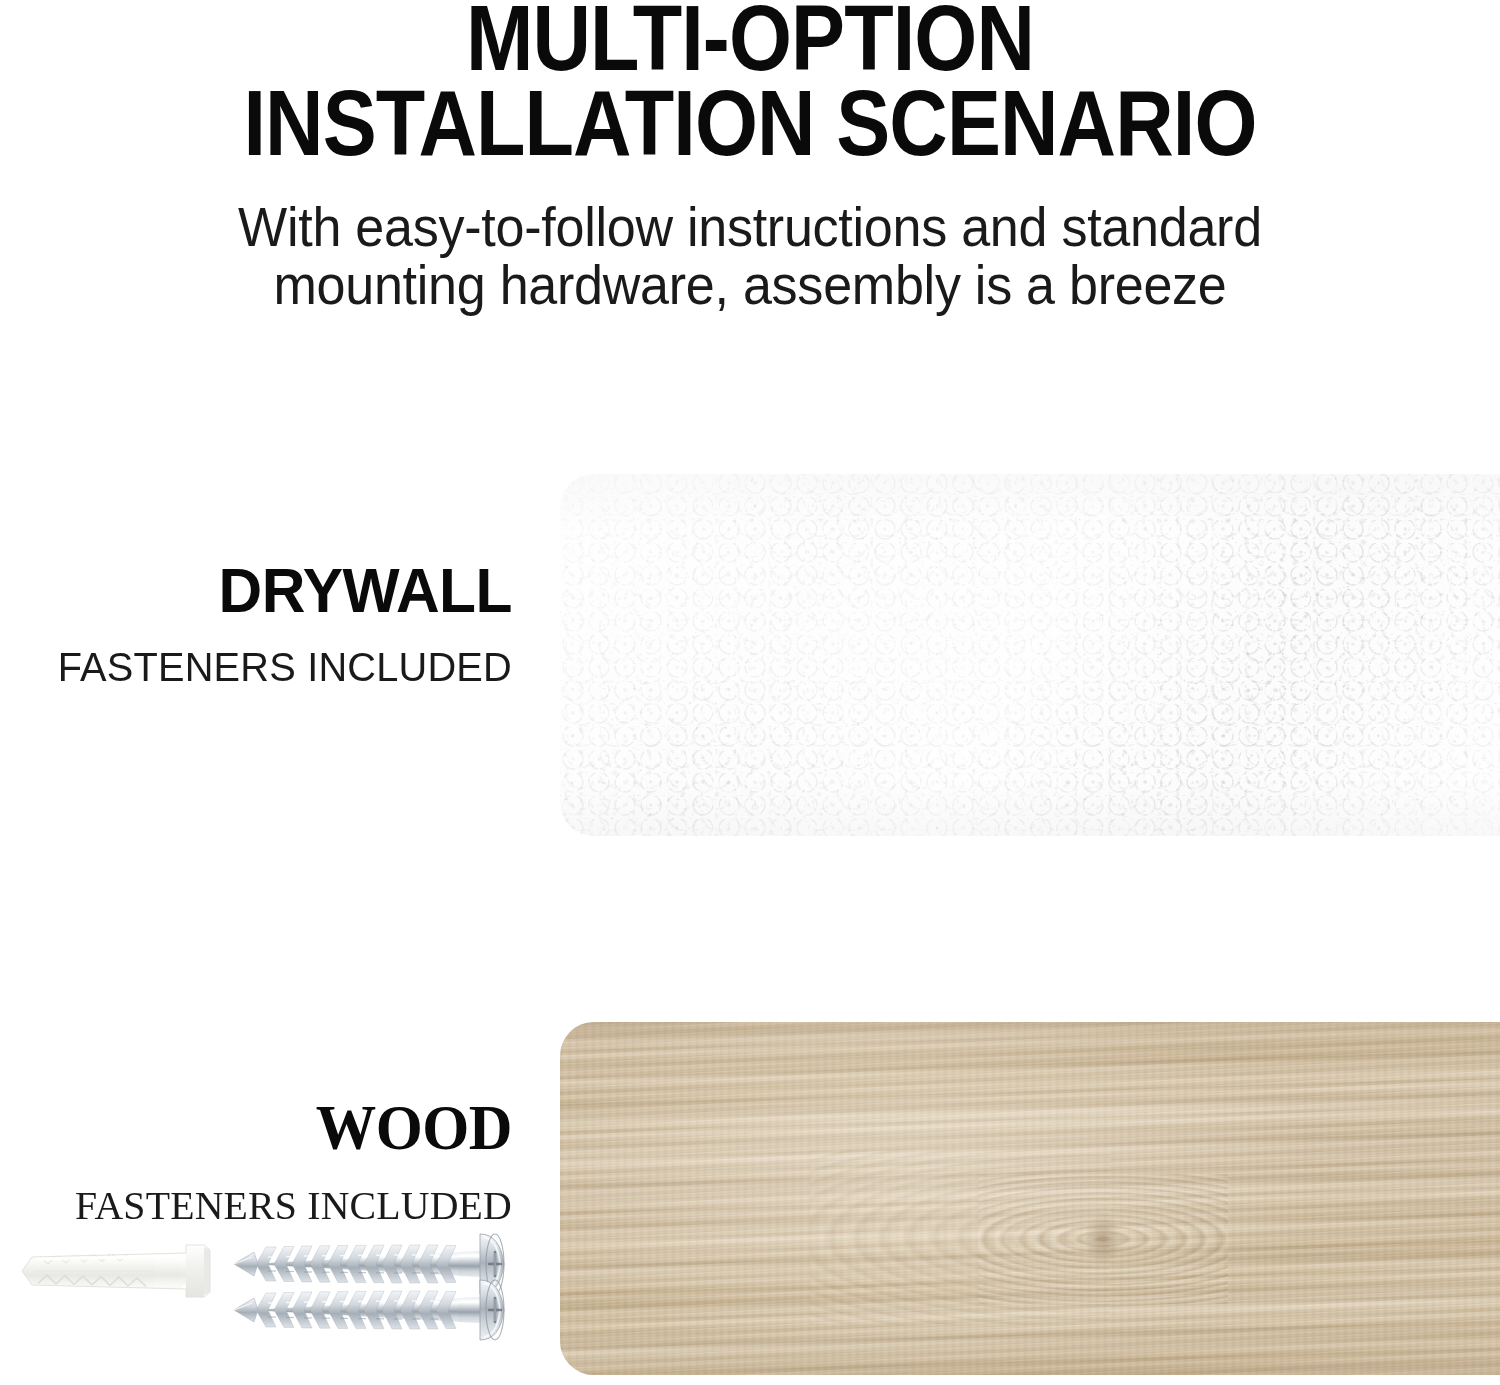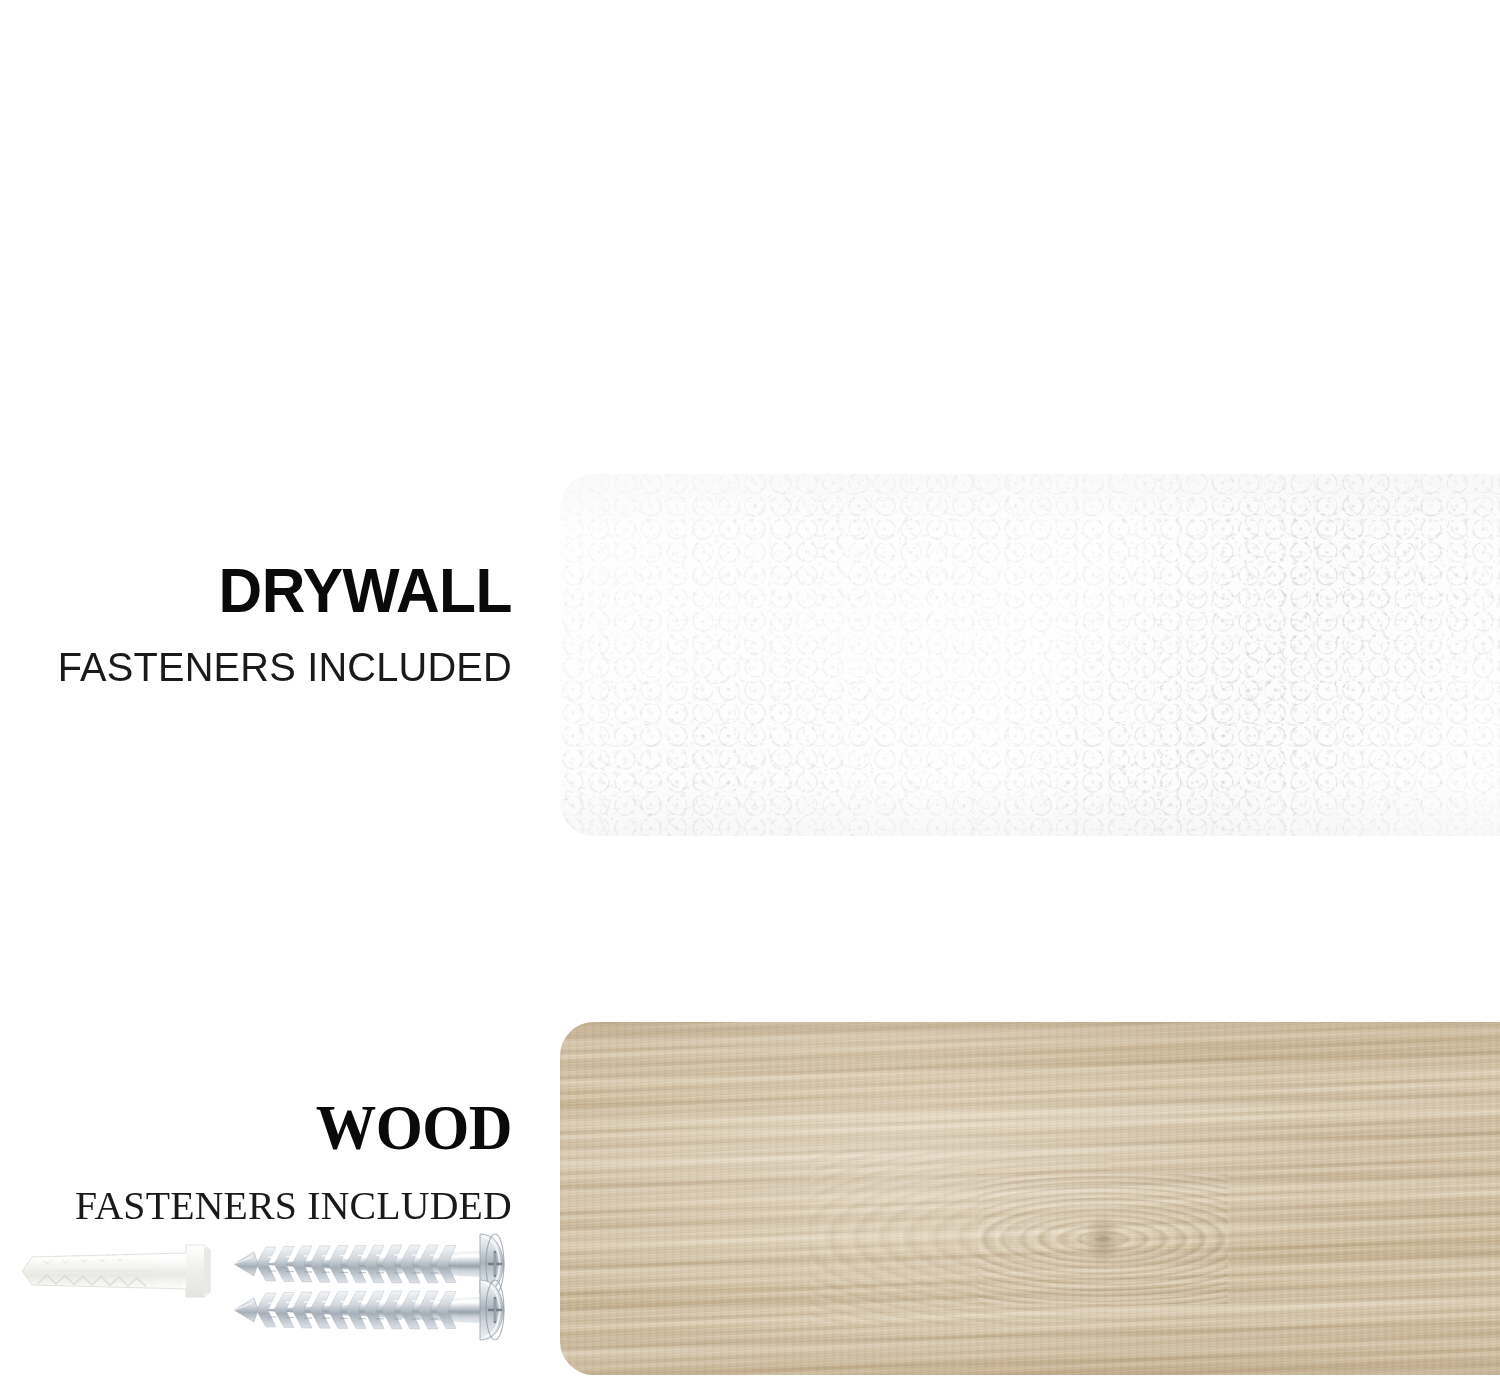--- a/index.html
+++ b/index.html
@@ -284,6 +284,12 @@
 
 <div id="page">
 
+  <div id="header">
+    <div class="title-line" id="title-line-1">MULTI-OPTION</div>
+    <div class="title-line" id="title-line-2">INSTALLATION SCENARIO</div>
+    <div class="subtitle-line" id="subtitle-line-1">With easy-to-follow instructions and standard</div>
+    <div class="subtitle-line" id="subtitle-line-2">mounting hardware, assembly is a breeze</div>
+  </div>
 
   <div class="row" id="row-drywall">
 

